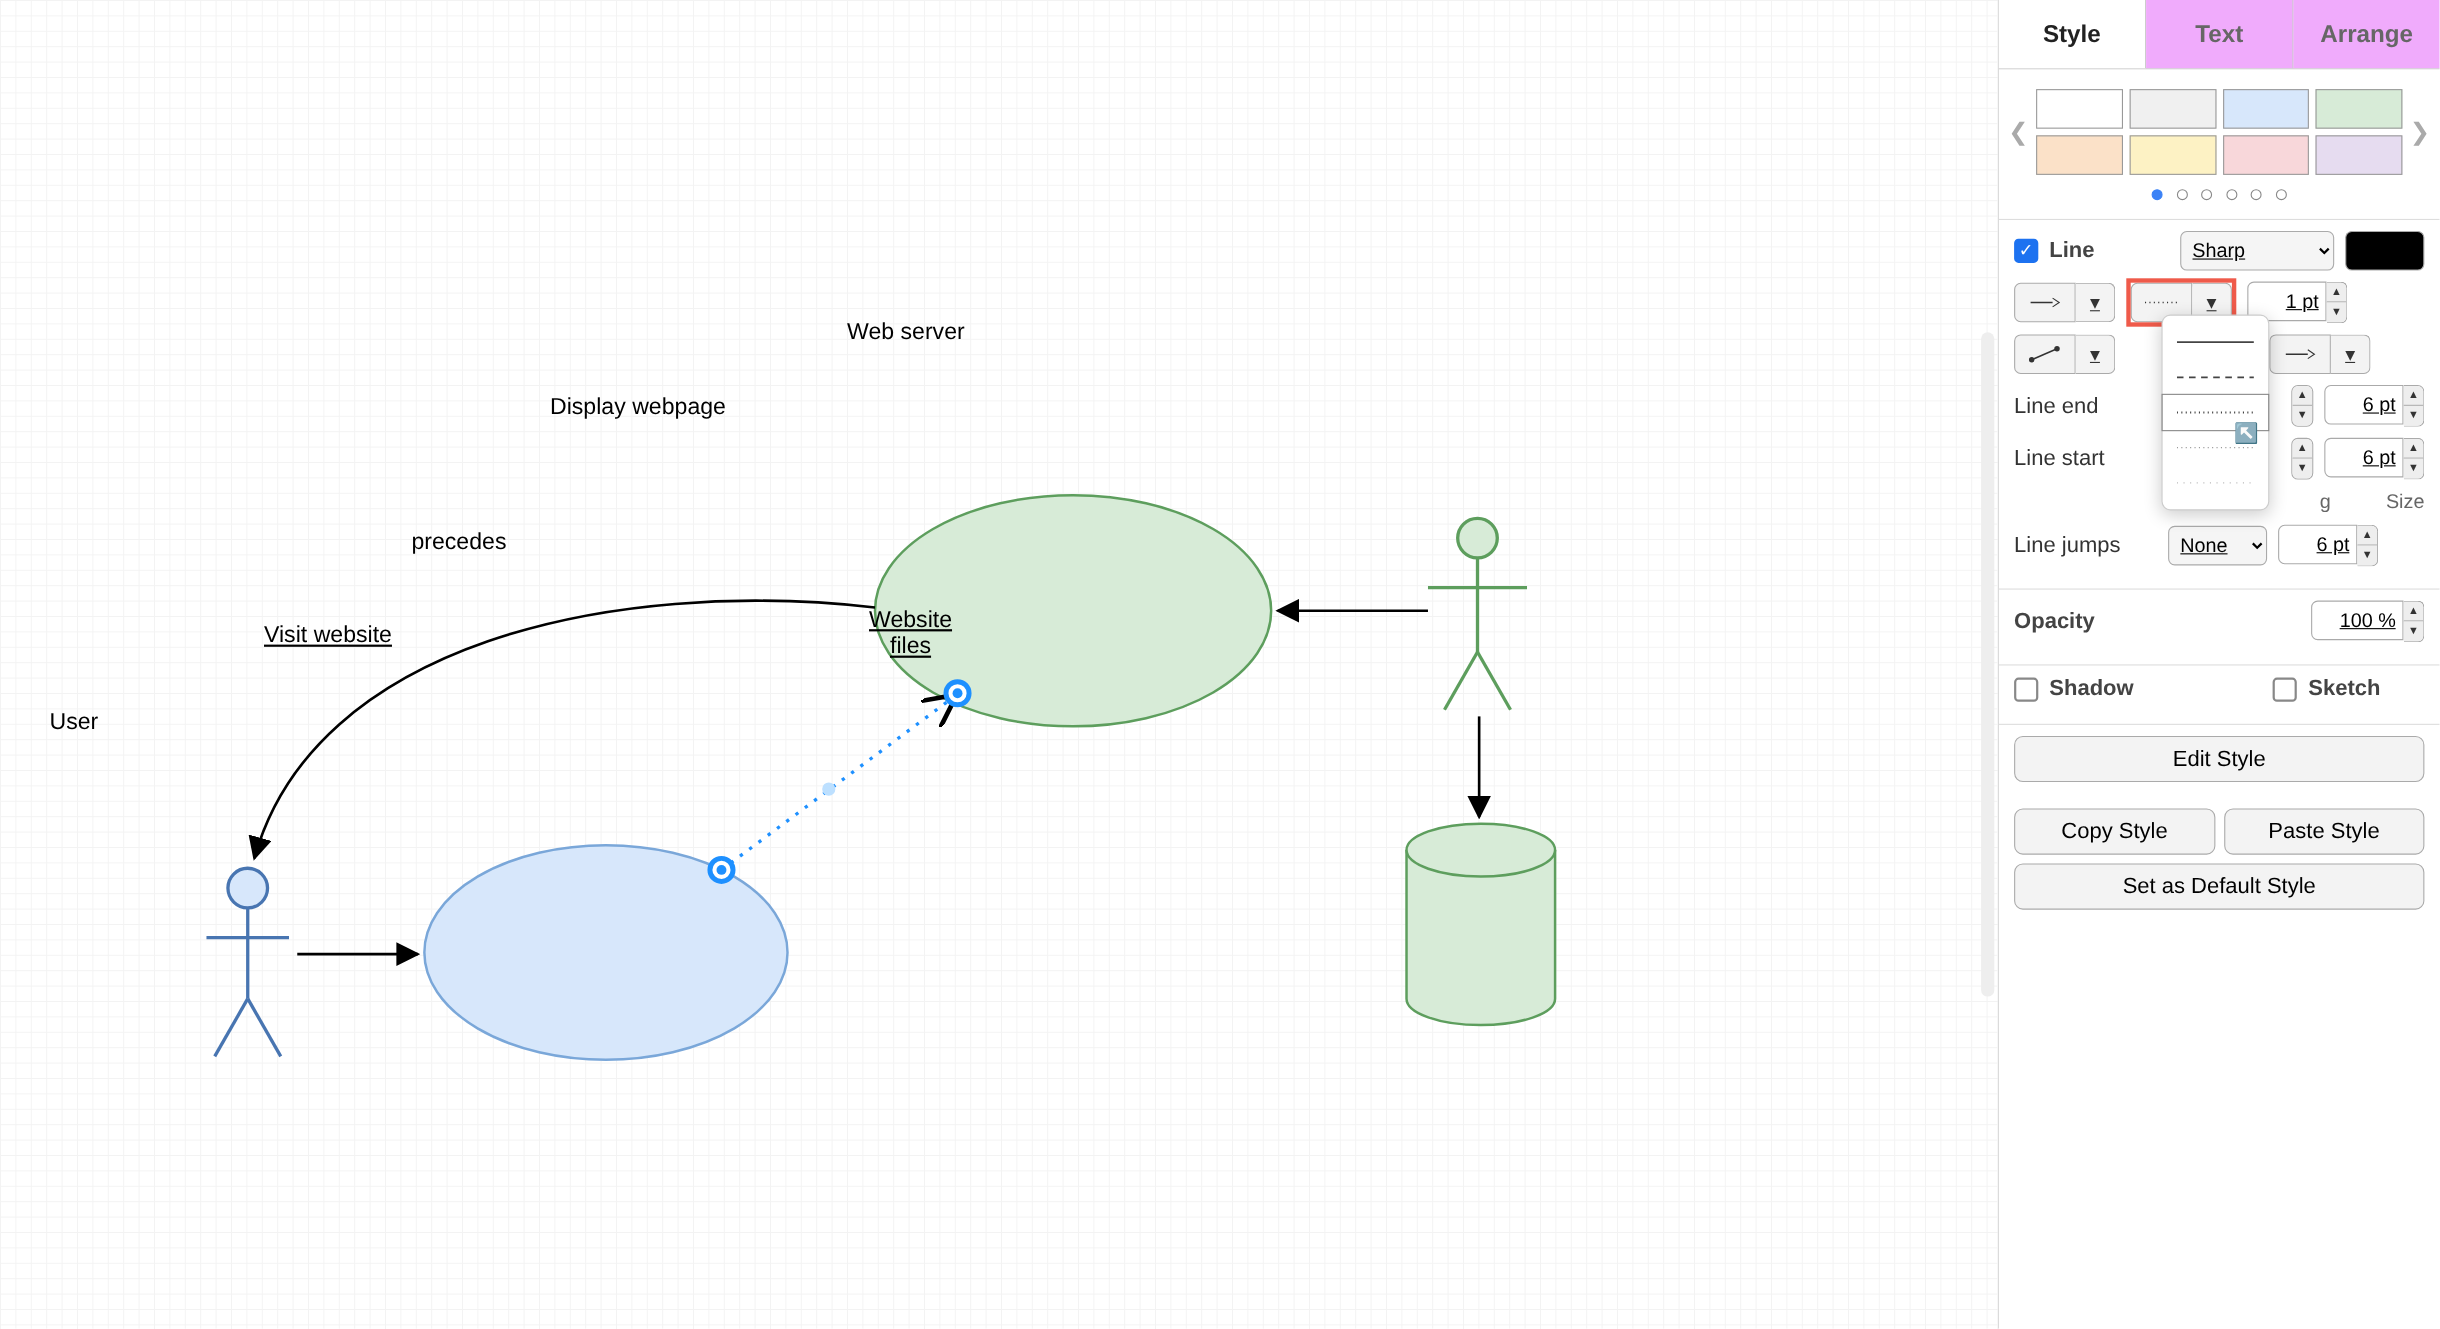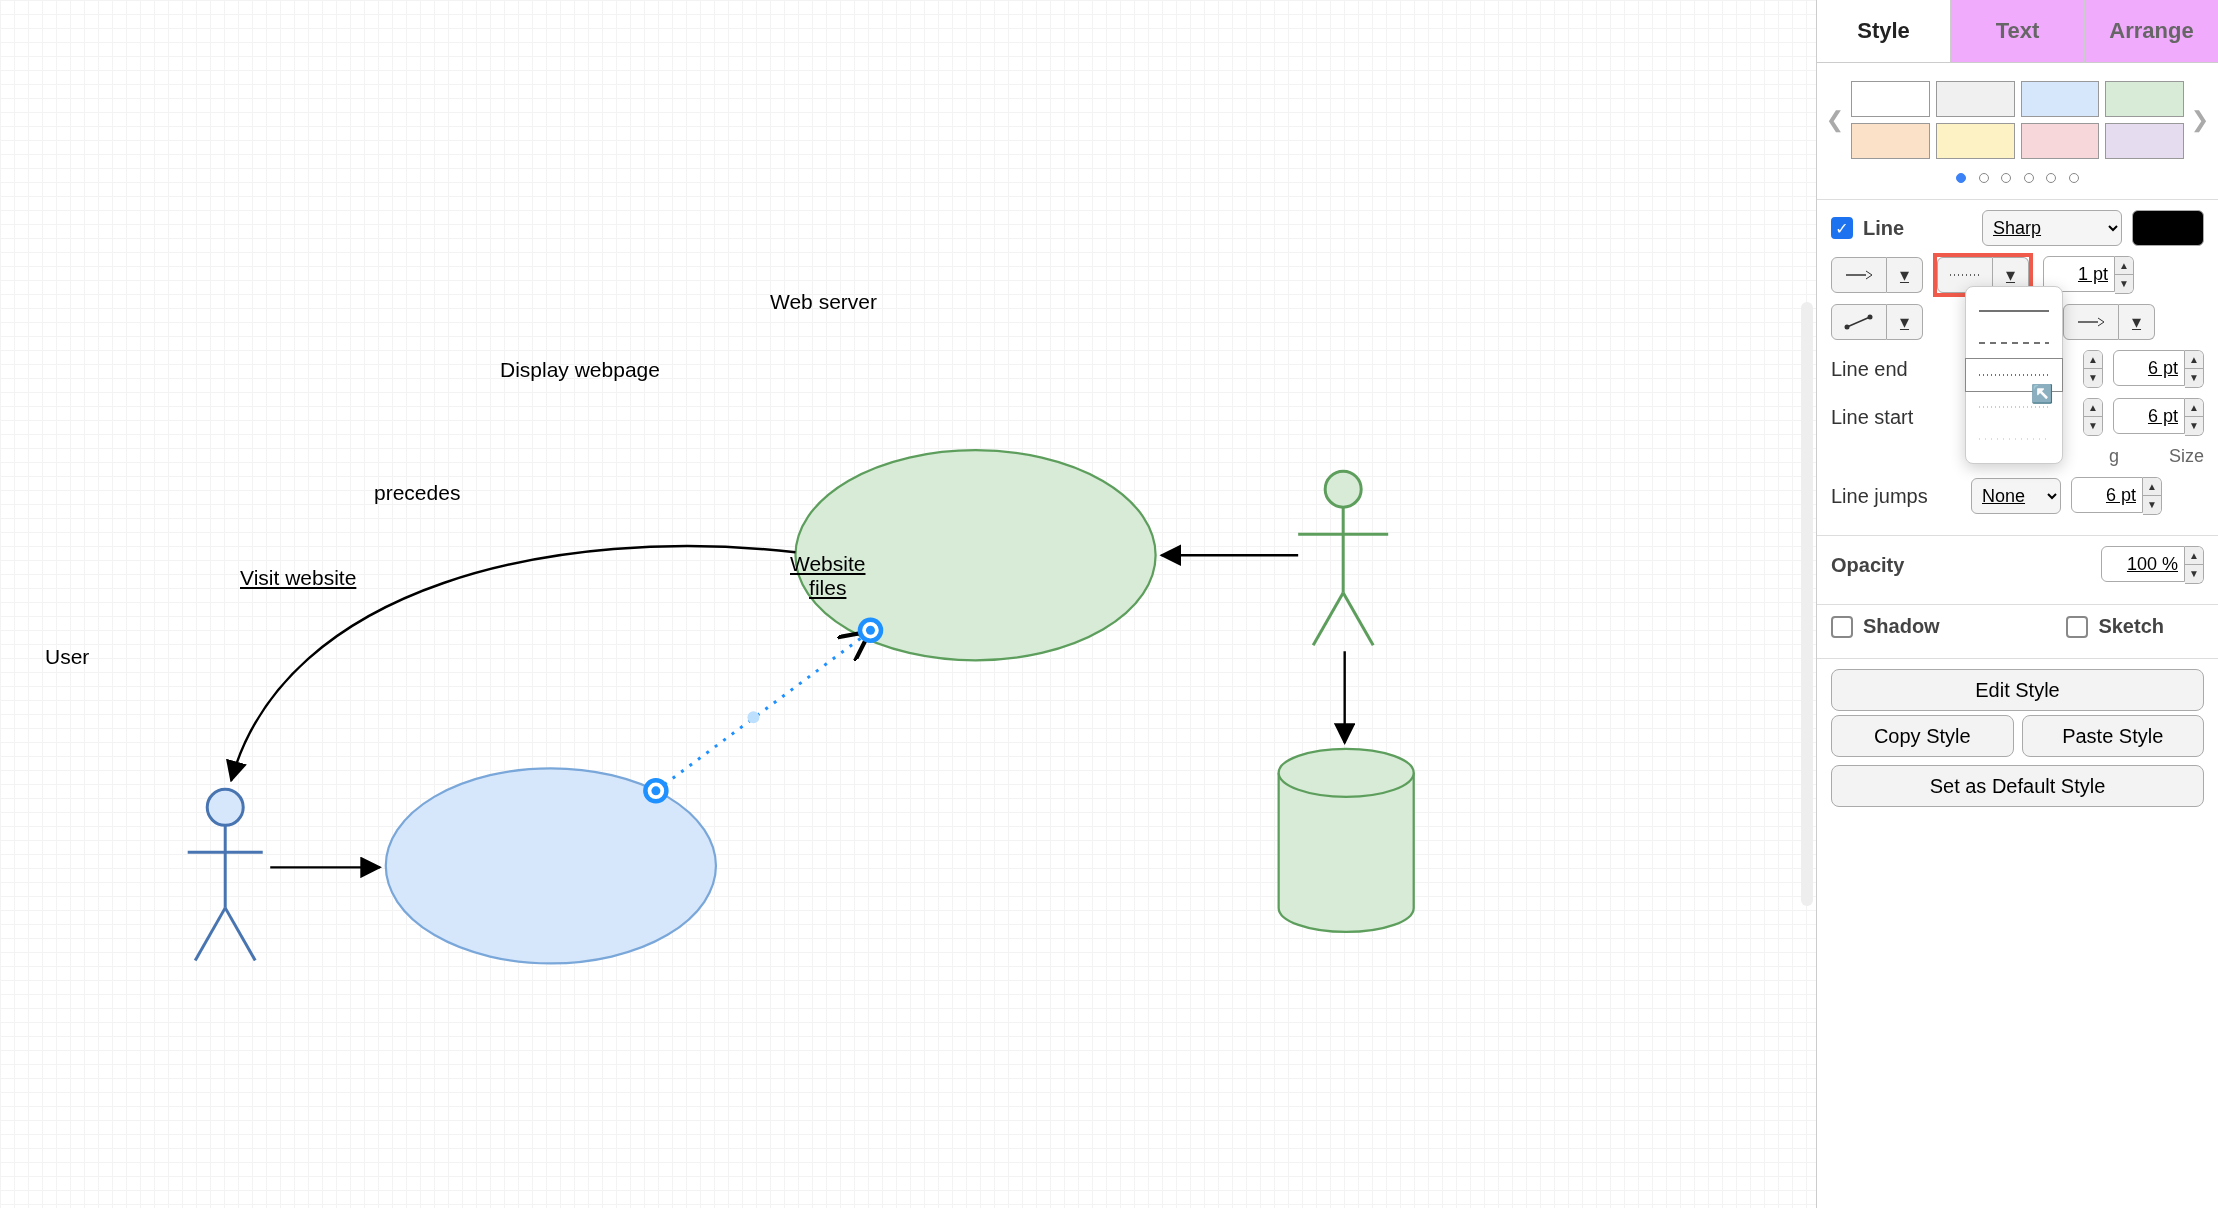--- a/index.html
+++ b/index.html
@@ -322,7 +322,7 @@
   </div>
 
   <div class="section">
-    <div class="btnrow" style="margin-bottom:4px;">
+    <div class="btnrow" style="margin-bottom:24px;">
       <button class="bigbtn">Edit Style</button>
     </div>
     <div class="btnrow" style="margin-bottom:8px;">

